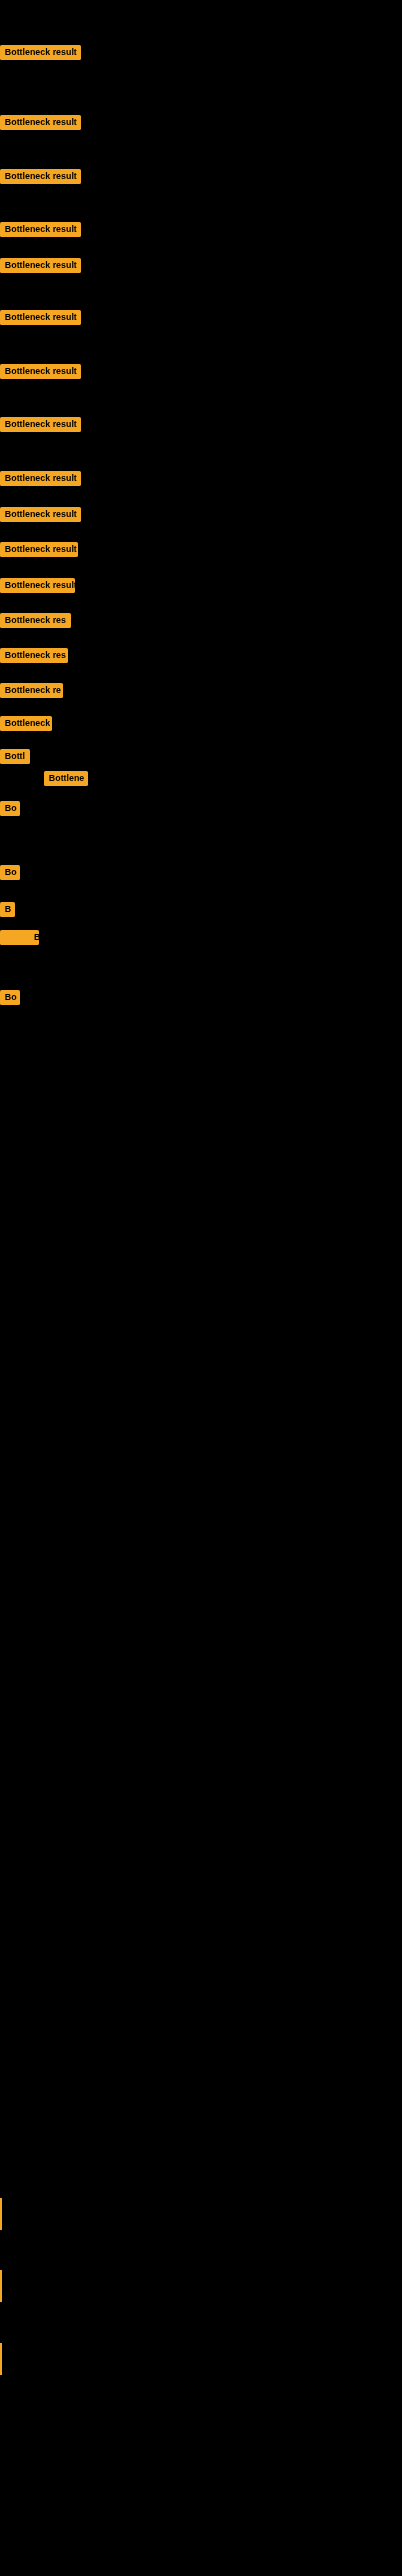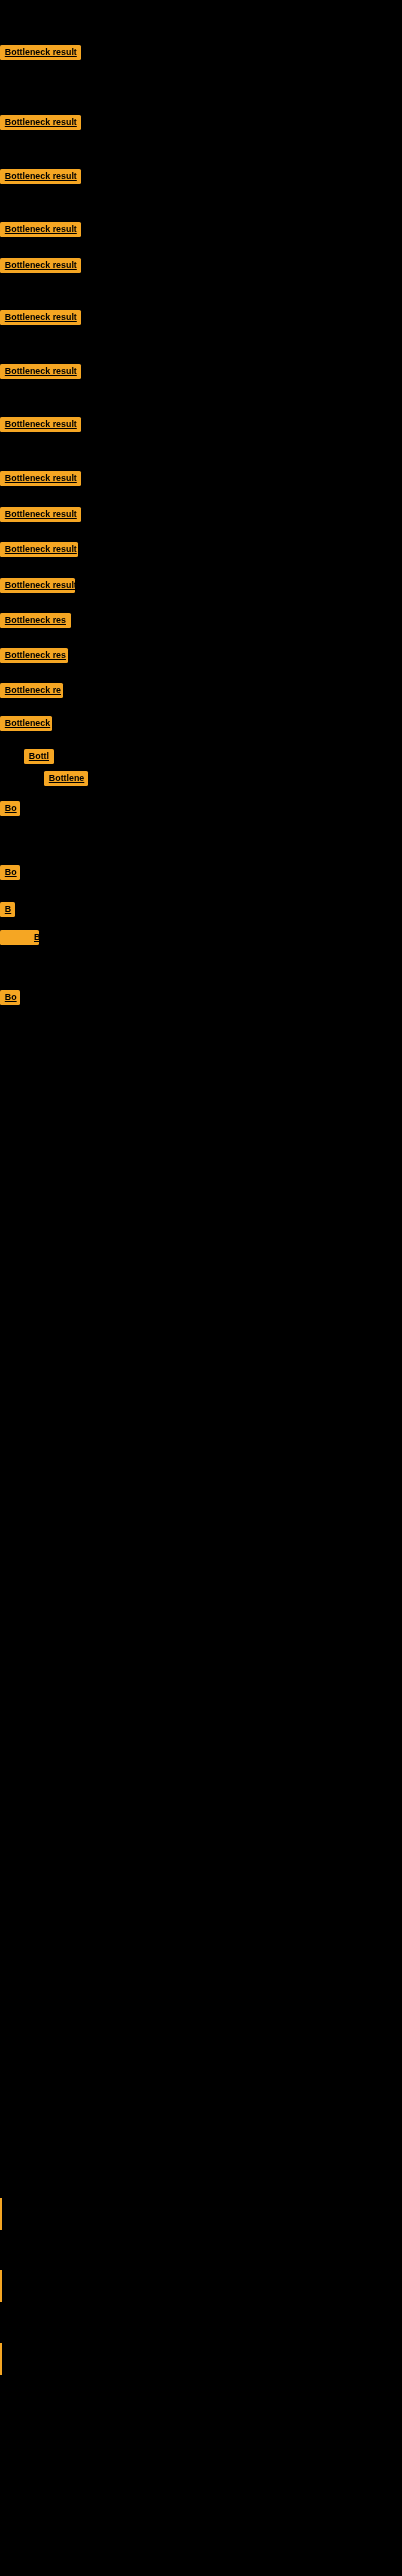--- a/index.html
+++ b/index.html
@@ -34,7 +34,6 @@
       border-radius: 1.6px;
       white-space: nowrap;
       overflow: hidden;
-      text-decoration: underline;
     }
 
     .result-row {

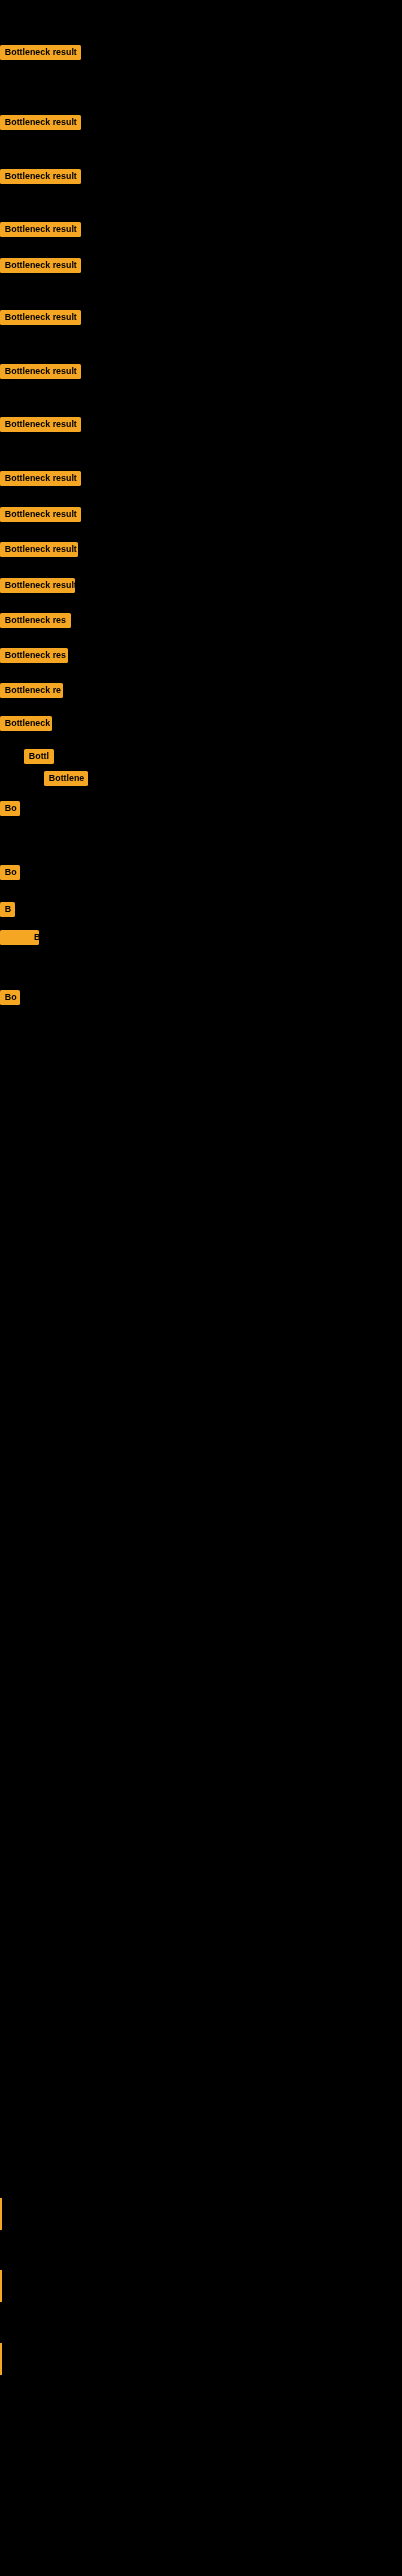--- a/index.html
+++ b/index.html
@@ -70,7 +70,7 @@
     <div class="result-row" style="top: 648px; left: 0px;"><span class="bottleneck-badge" style="max-width: 68px;">Bottleneck res</span></div>
     <div class="result-row" style="top: 683px; left: 0px;"><span class="bottleneck-badge" style="max-width: 63px;">Bottleneck re</span></div>
     <div class="result-row" style="top: 716px; left: 0px;"><span class="bottleneck-badge" style="max-width: 52px; text-align: center;">Bottleneck</span></div>
-    <div class="result-row" style="top: 749px; left: 0px;"><span class="bottleneck-badge" style="max-width: 32px; margin-left: 24px;">Bottl</span></div>
+    <div class="result-row" style="top: 749px; left: 0px;"><span class="bottleneck-badge" style="max-width: 32px;">Bottl</span></div>
     <div class="result-row" style="top: 771px; left: 0px; margin-left: 44px;"><span class="bottleneck-badge" style="max-width: 44px;">Bottlene</span></div>
     <div class="result-row" style="top: 801px; left: 0px;"><span class="bottleneck-badge" style="max-width: 20px;">Bo</span></div>
     <div class="result-row" style="top: 865px; left: 0px;"><span class="bottleneck-badge" style="max-width: 20px;">Bo</span></div>

